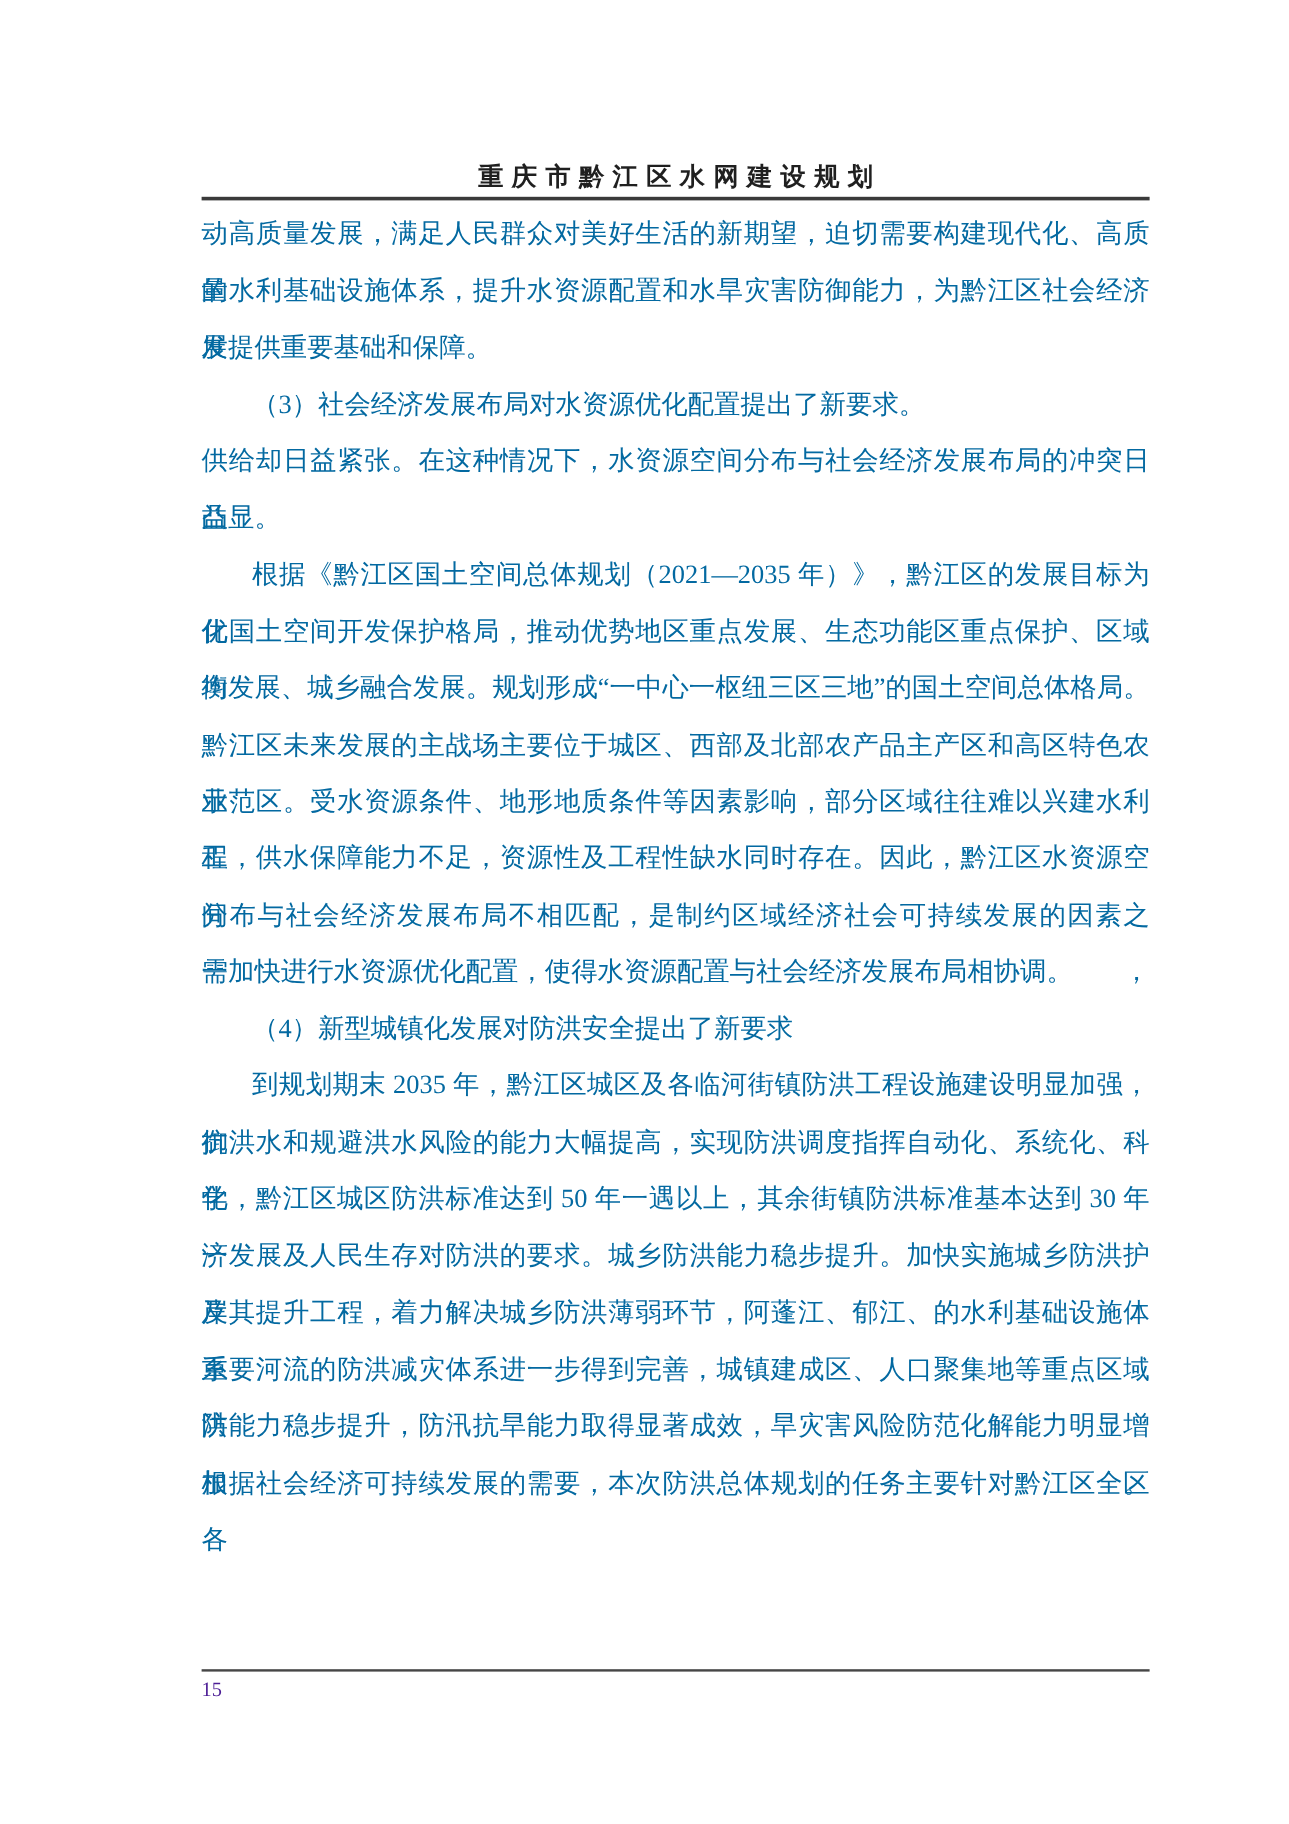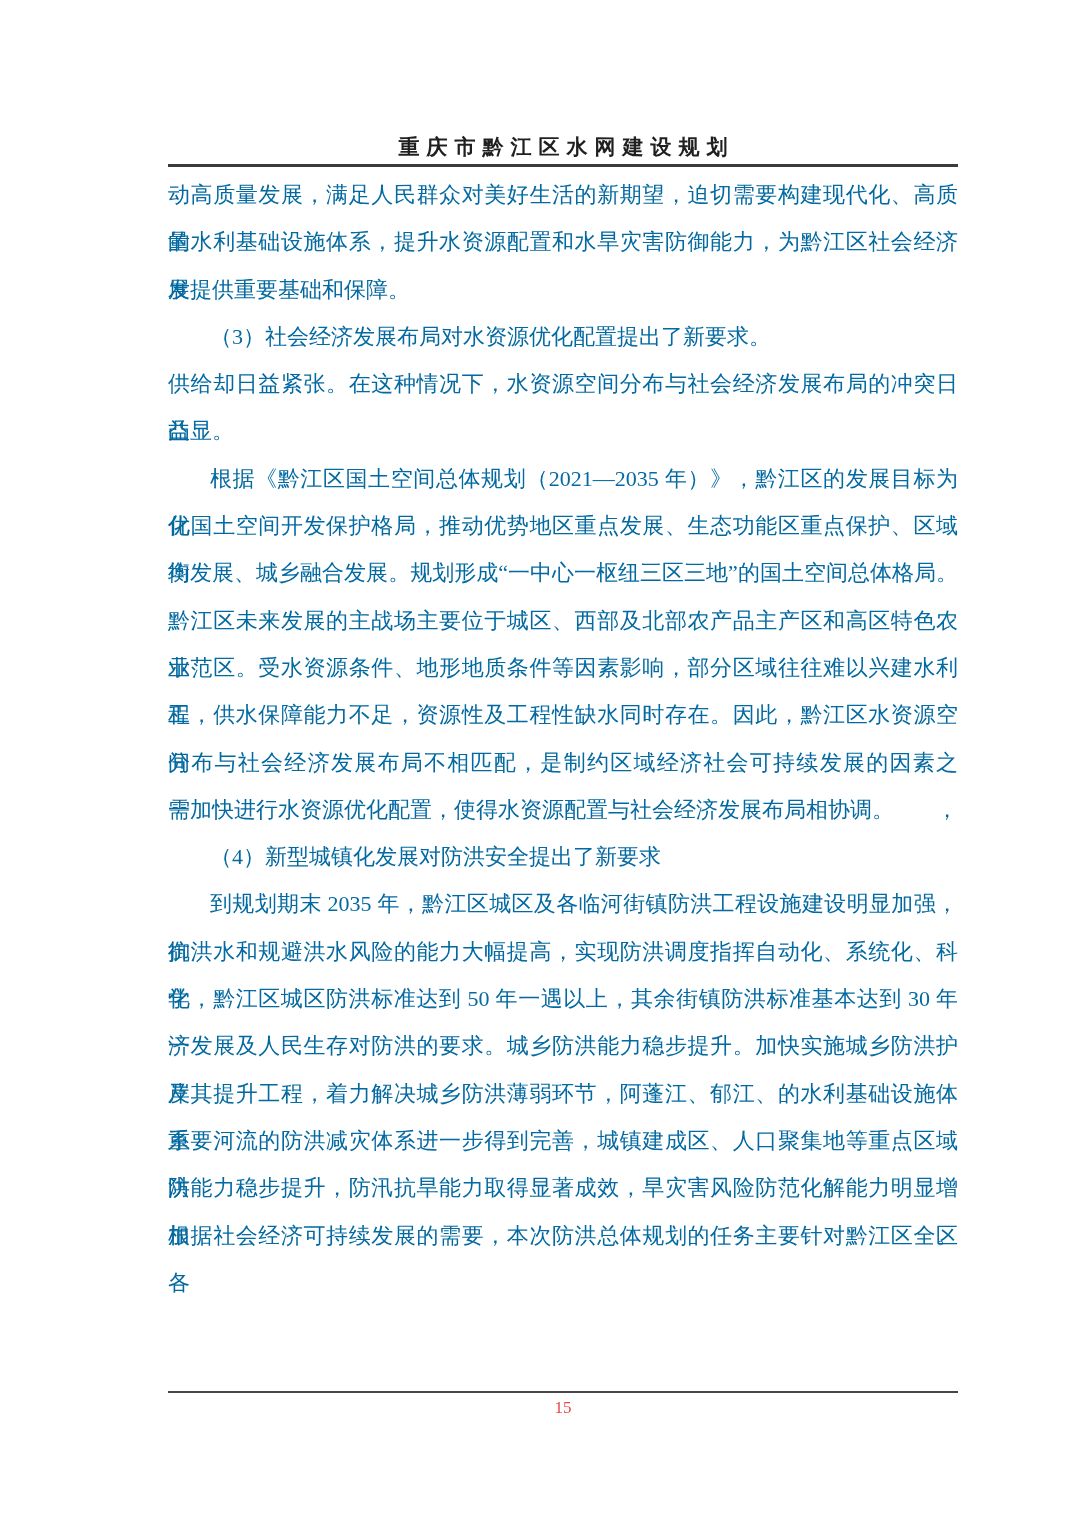--- a/index.html
+++ b/index.html
@@ -73,9 +73,8 @@
     left: 168px;
     top: 1398px;
     width: 790px;
-    text-align: center;
     font-size: 17px;
-    color: #ef4444;
+    color: #4c1d95;
   }
 </style>
 </head>

